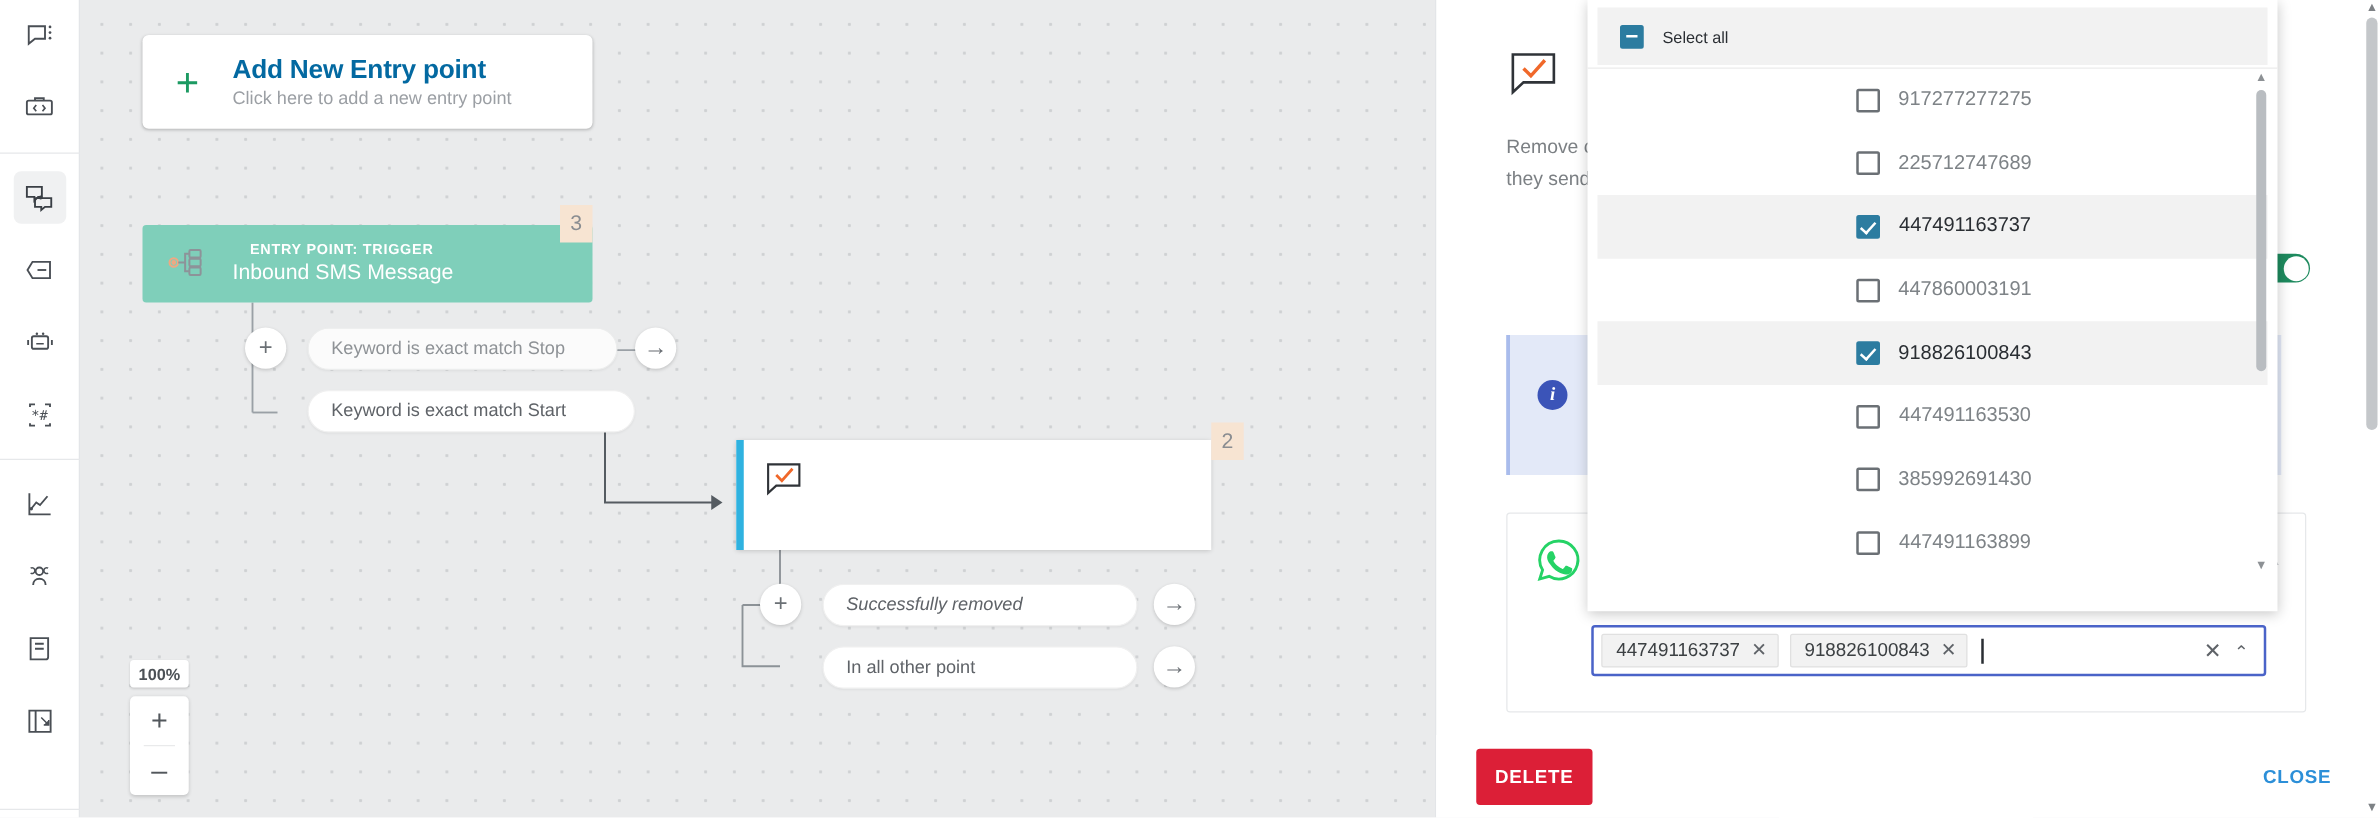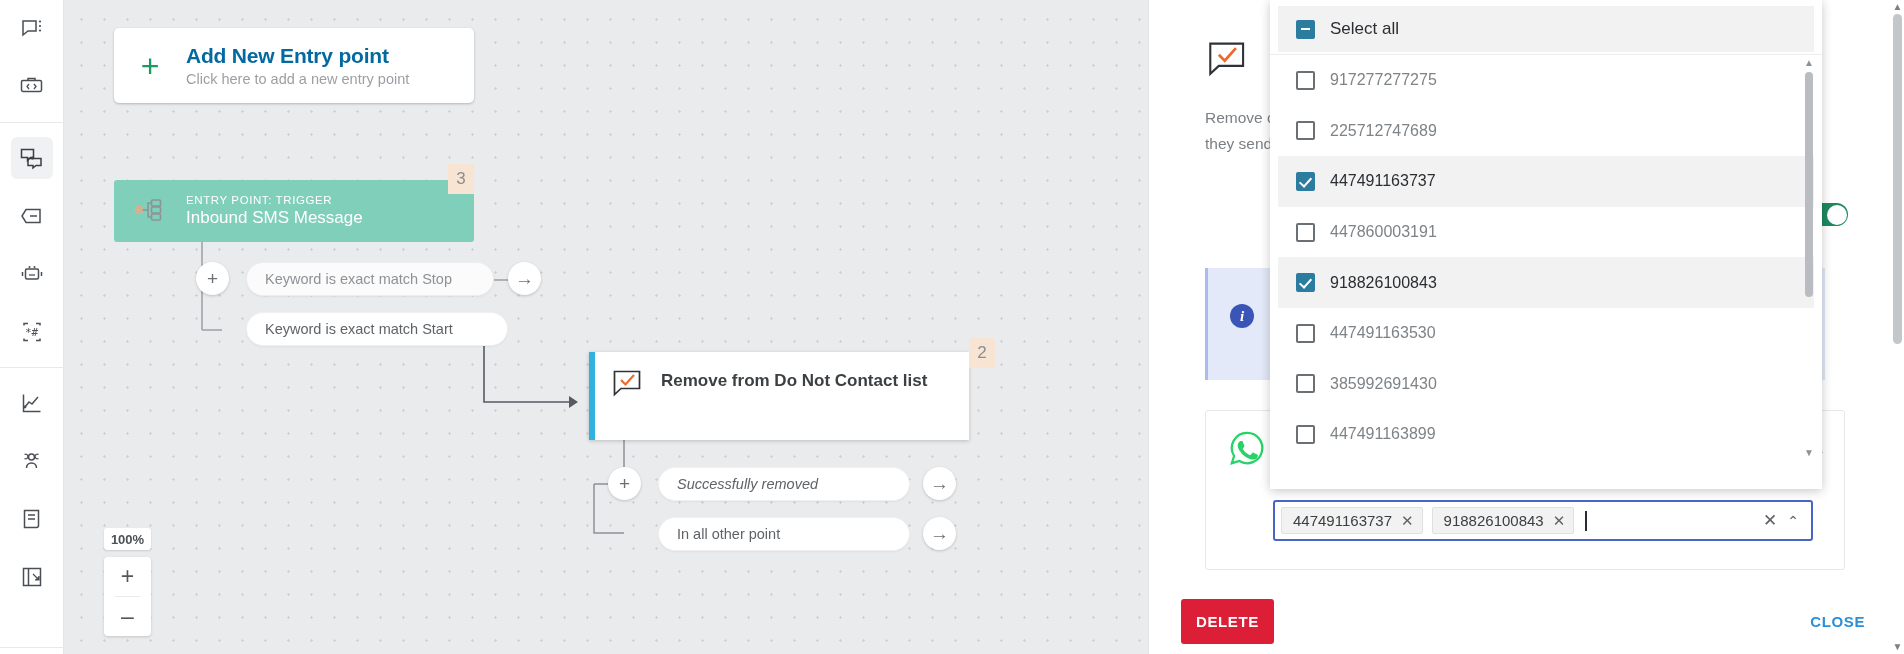--- a/index.html
+++ b/index.html
@@ -224,7 +224,7 @@
     content:""; position:absolute; left: 3px; top: 6.5px; width: 9px; height: 2.4px;
     background: #fff;
   }
-  .dd-head-inner .tx { font-size: 17px; color: #2a2e33; margin-left: 15px; }
+  .dd-head-inner .tx { font-size: 13px; color: #2a2e33; margin-left: 15px; }
 
   .dd-scroll {
     position:absolute; right: 8px; top: 58px; width: 10px; height: 400px; z-index: 5;

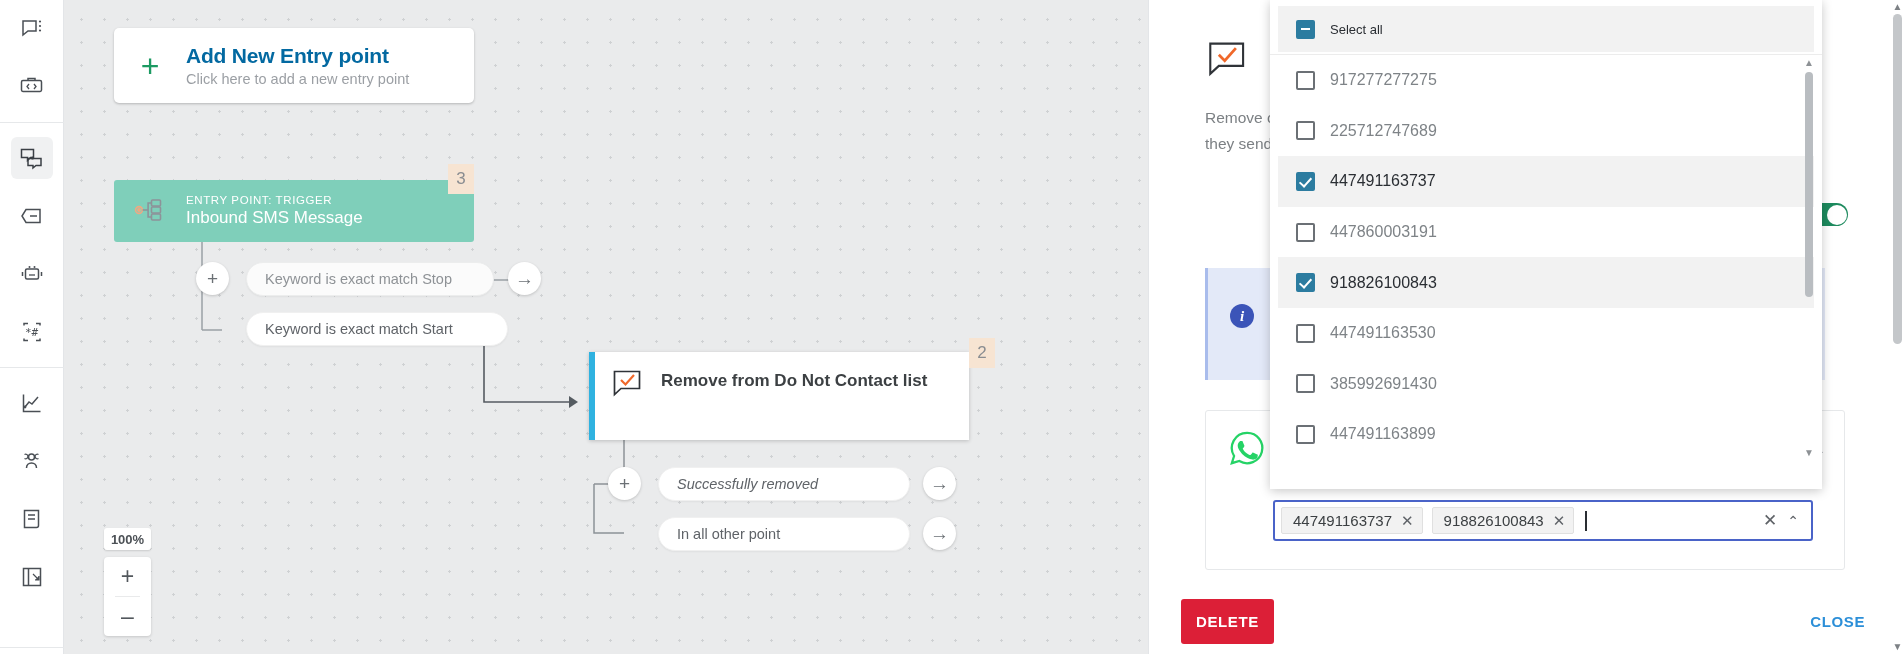--- a/index.html
+++ b/index.html
@@ -203,7 +203,7 @@
   }
   .dd-item {
     height: 50.6px; display:flex; align-items:center; padding-left: 18px;
-    cursor: pointer; margin: 0 8px;
+    cursor: pointer; margin: 0 8px; justify-content: center;
   }
   .dd-item.sel { background: #f2f2f2; }
   .dd-item .tx { font-size: 16px; color: #7e8387; margin-left: 15px; }

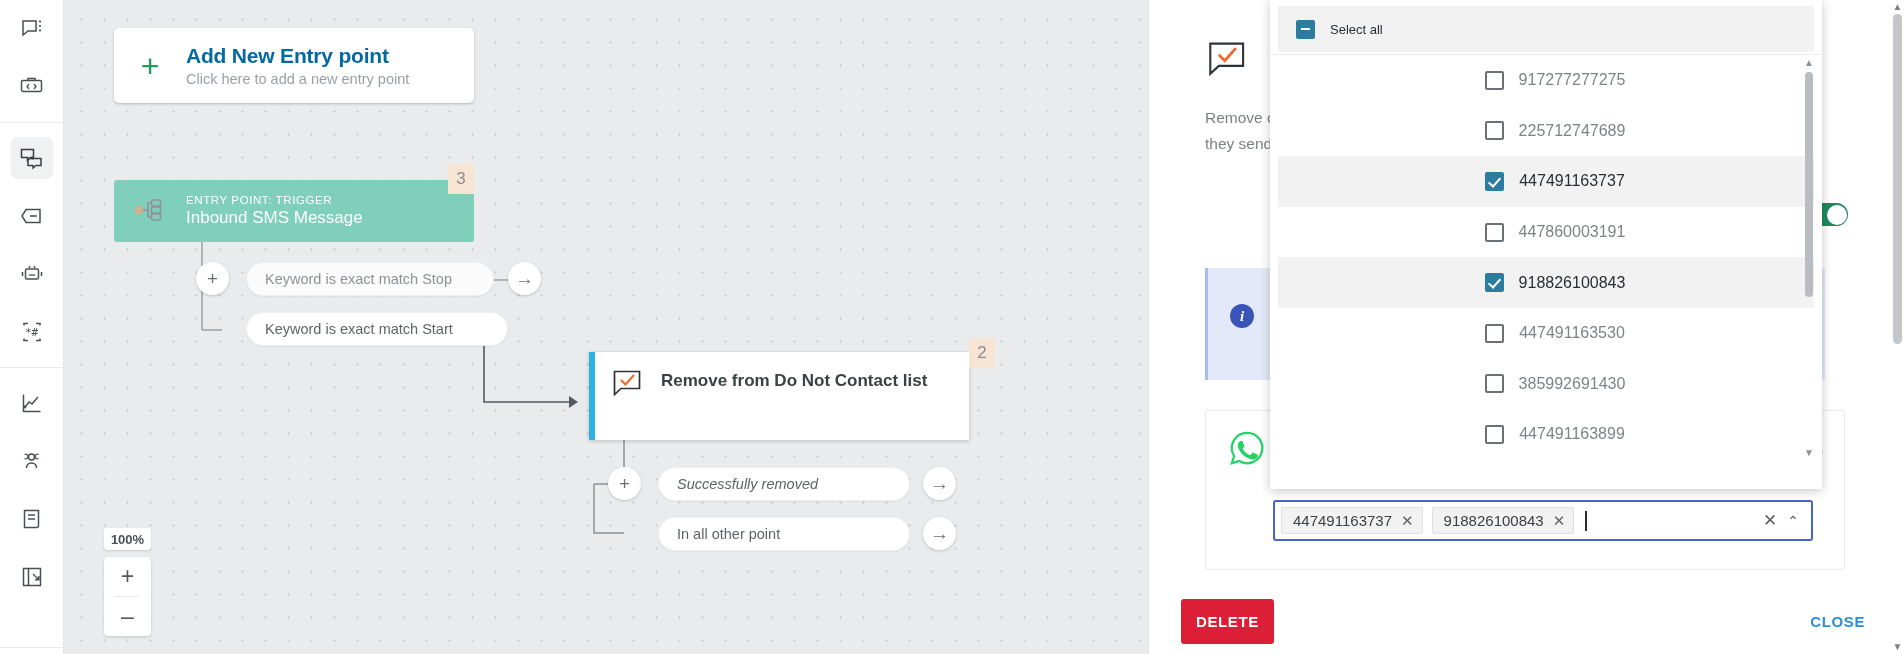--- a/index.html
+++ b/index.html
@@ -56,7 +56,7 @@
     cursor: pointer; overflow: visible;
   }
   .node-trigger .ic { width: 72px; display: flex; justify-content: center; align-items: center; }
-  .node-trigger .lbl { font-size: 11.5px; font-weight: normal; color: #ffffff; letter-spacing: .6px; }
+  .node-trigger .lbl { font-size: 11.5px; font-weight: bold; color: #ffffff; letter-spacing: .6px; margin-left: 14px; }
   .node-trigger .name { font-size: 17px; font-weight: normal; color: #ffffff; margin-top: 2px; }
   .badge {
     position: absolute; background: #f7e4d2; color: #8a8d91;

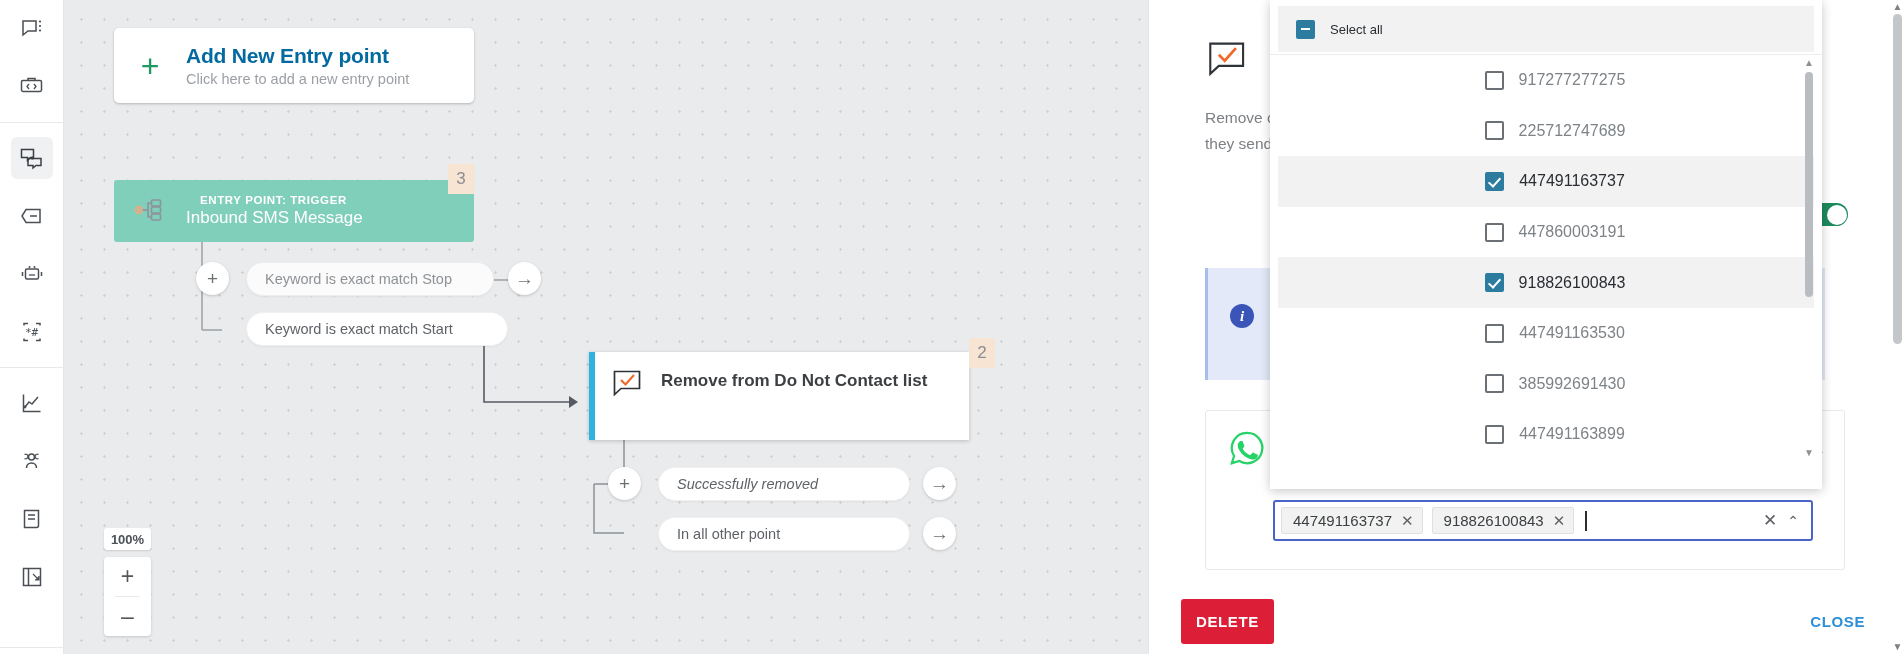--- a/index.html
+++ b/index.html
@@ -398,7 +398,6 @@
           <path d="M9 11l4.5 4.5L22 6" stroke="#f0682a" stroke-width="2.2"></path>
         </svg>
       </div>
-      <div class="ttl">Remove from Do Not Contact list</div>
       <div class="badge" style="right:-26px;top:-14px;">2</div>
     </div>
 

